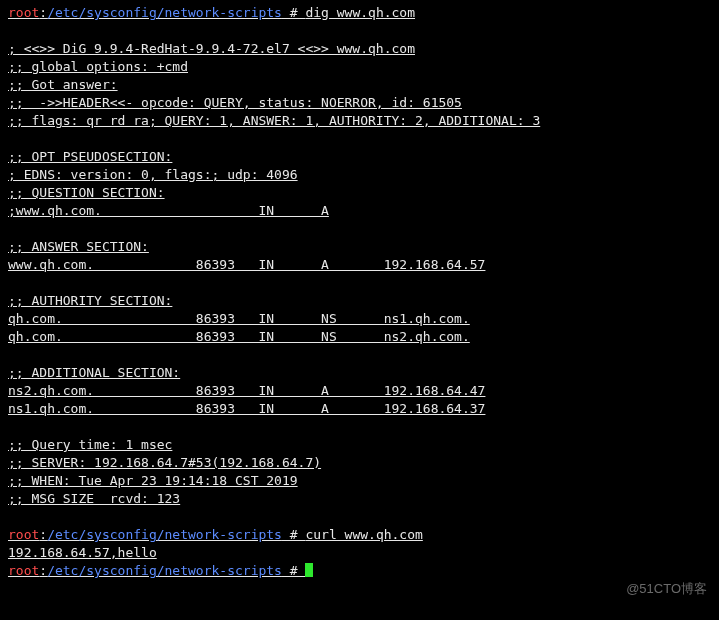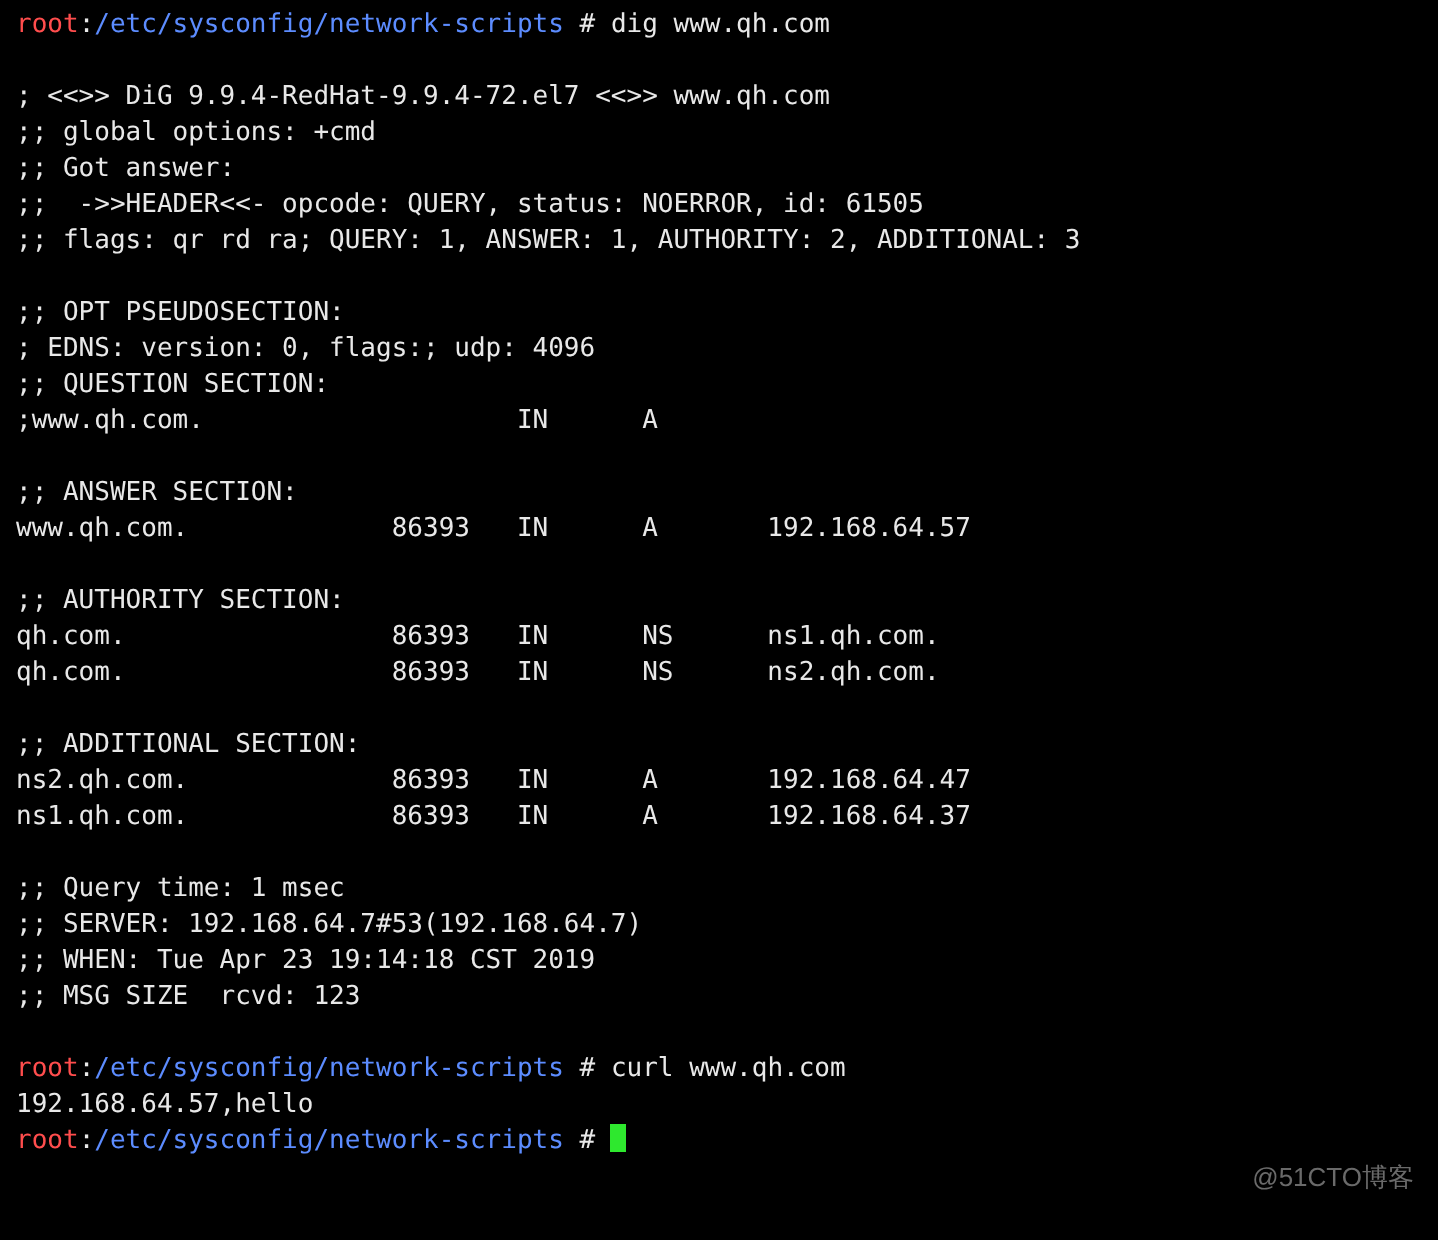--- a/index.html
+++ b/index.html
@@ -18,6 +18,7 @@
     line-height: 18px;
     color: #e8e8e8;
     white-space: pre;
+    text-decoration: underline;
   }
   .red { color: #ff4d4d; }
   .blue { color: #5c8cff; }

